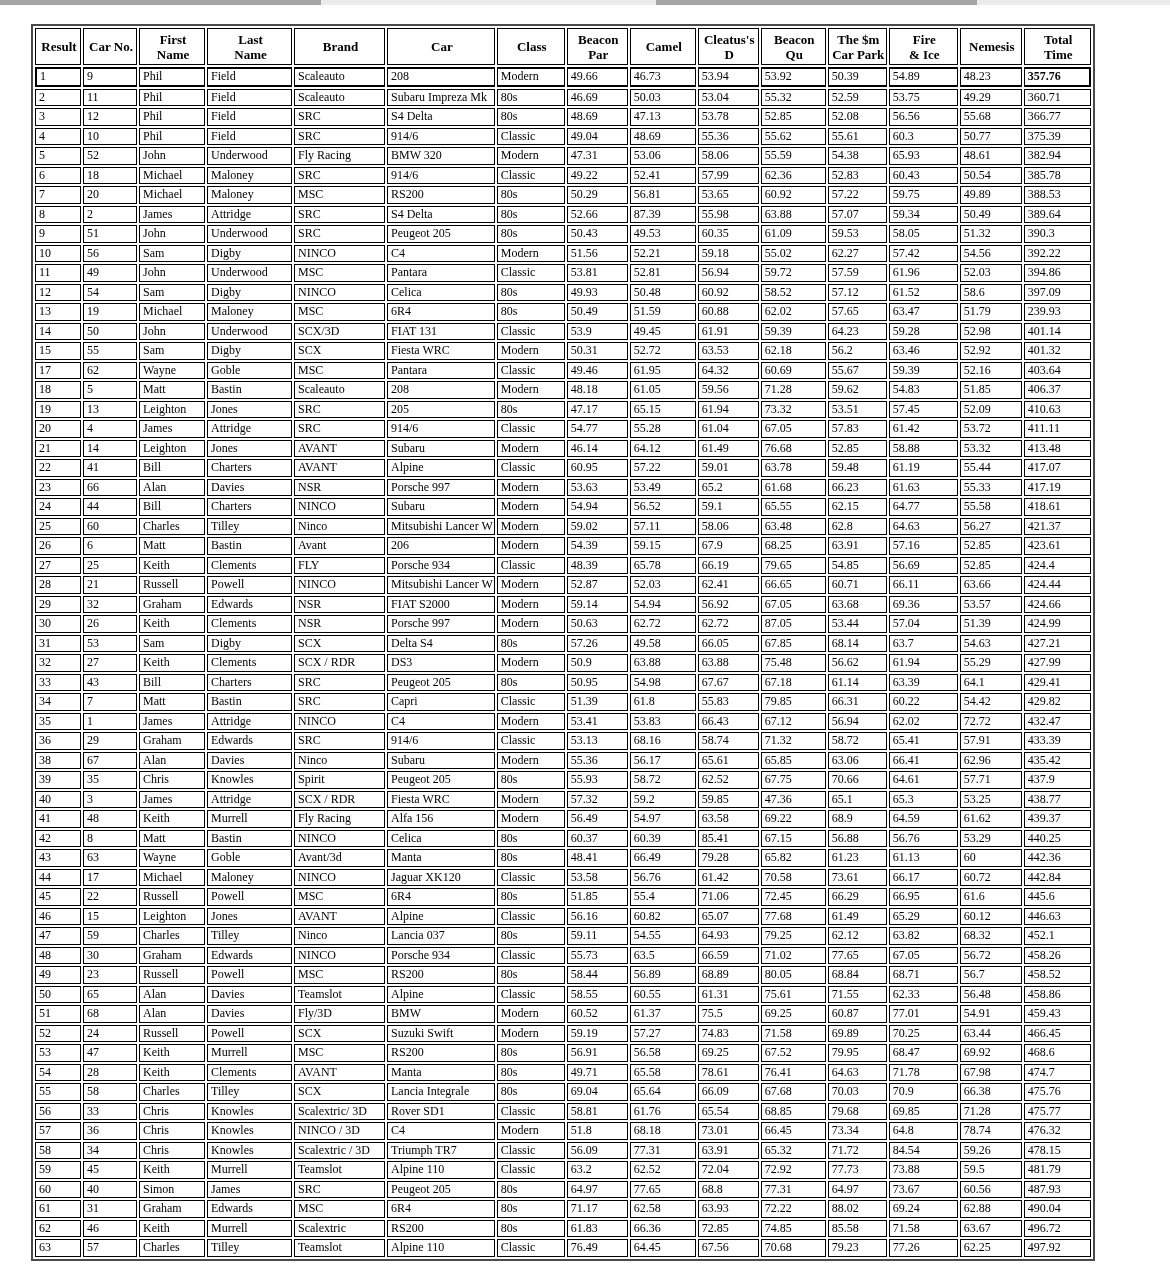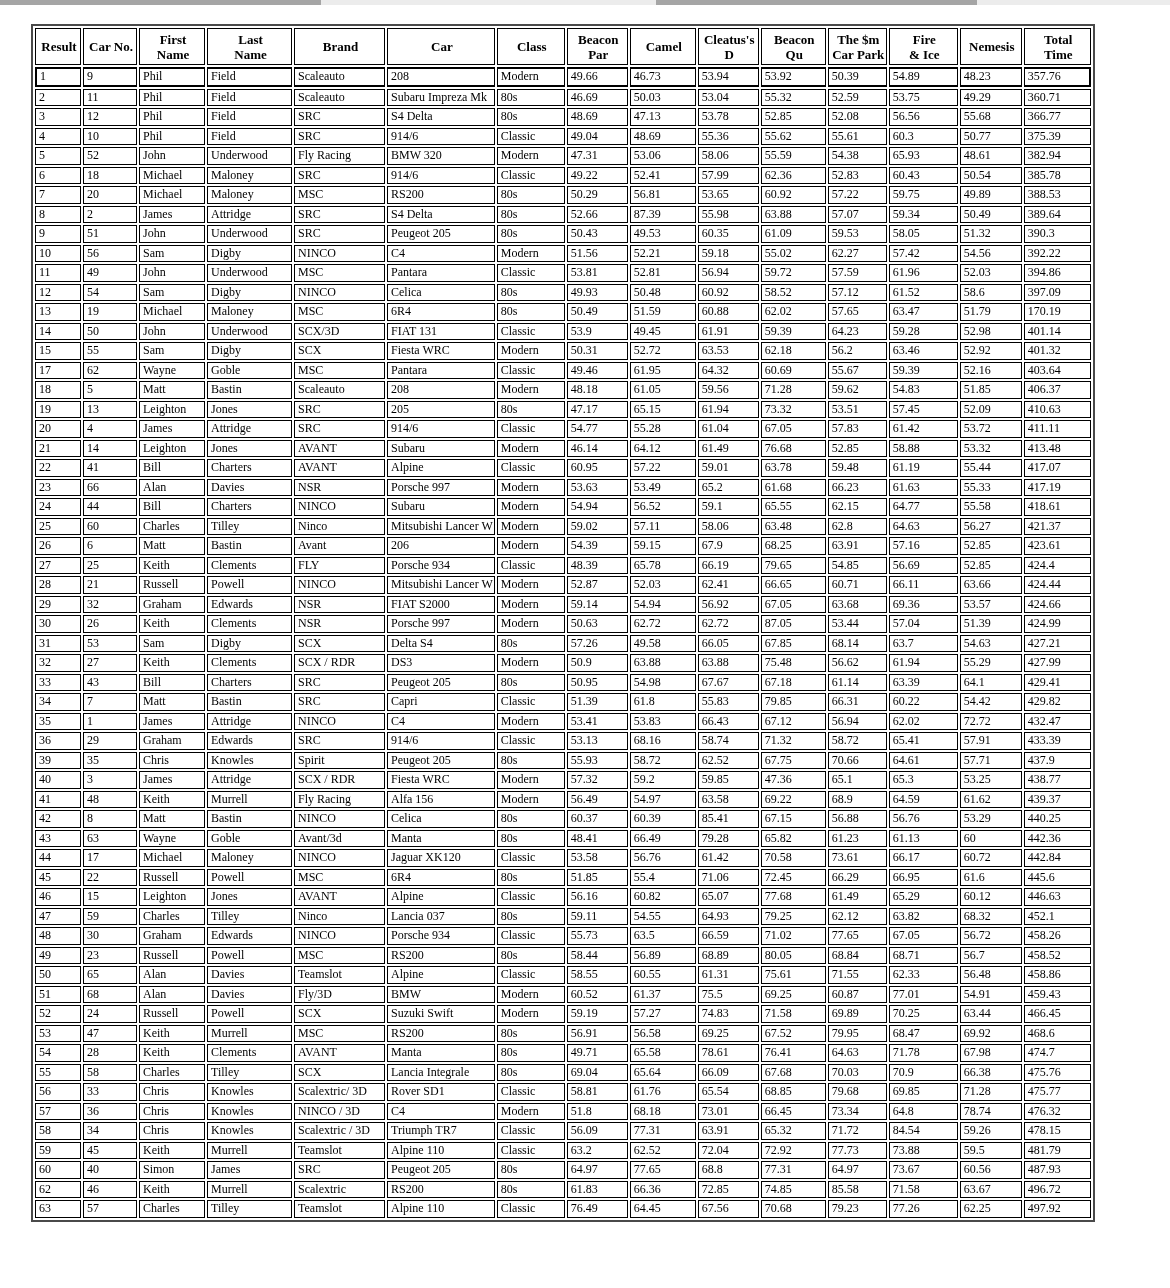--- a/index.html
+++ b/index.html
@@ -15,7 +15,7 @@
   td { height:13.5px; line-height:13.5px; font-size:12px; padding:1px 1px 1px 3px; vertical-align:middle; }
   tr.sel td { border-color:#000; border-top-width:2px; border-bottom-width:2px; }
   tr.sel td:first-child { border-left-width:2px; }
-  tr.sel td:last-child  { border-right-width:2px; }
+  tr.sel td:last-child  { border-right-width:2px;font-weight:bold; }
 </style>
 </head>
 <body>

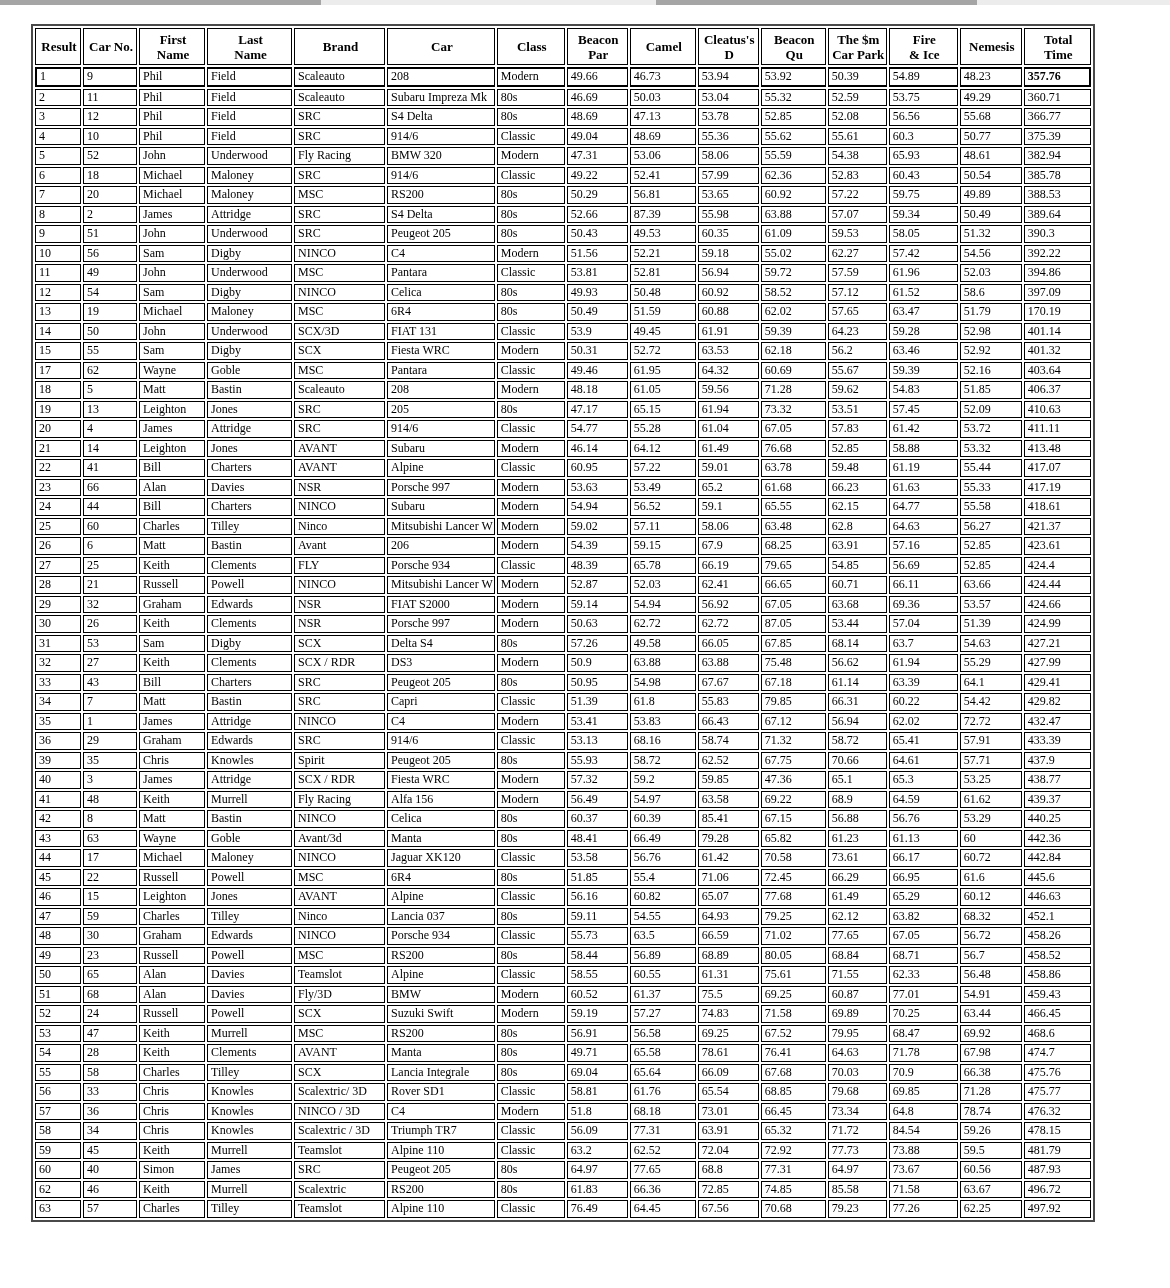--- a/index.html
+++ b/index.html
@@ -287,7 +287,7 @@
         <td>57.65</td>
         <td>63.47</td>
         <td>51.79</td>
-        <td>170.19</td>
+        <td>239.93</td>
       </tr>
       <tr>
         <td>14</td>

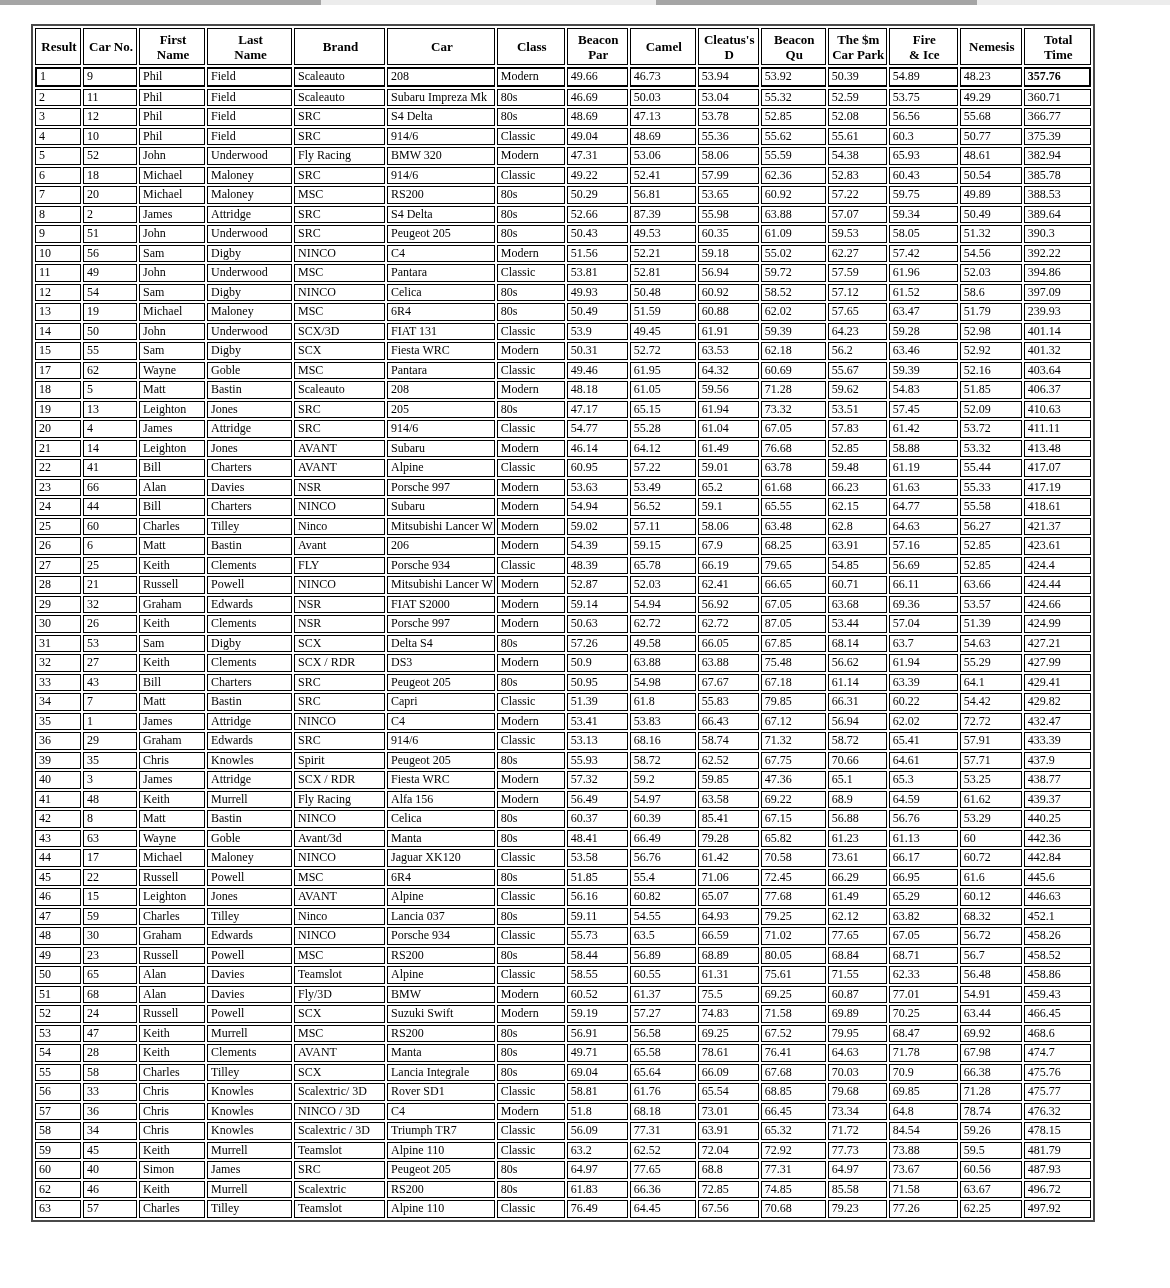--- a/index.html
+++ b/index.html
@@ -664,6 +664,23 @@
         <td>433.39</td>
       </tr>
       <tr>
+        <td>38</td>
+        <td>67</td>
+        <td>Alan</td>
+        <td>Davies</td>
+        <td>Ninco</td>
+        <td>Subaru</td>
+        <td>Modern</td>
+        <td>55.36</td>
+        <td>56.17</td>
+        <td>65.61</td>
+        <td>65.85</td>
+        <td>63.06</td>
+        <td>66.41</td>
+        <td>62.96</td>
+        <td>435.42</td>
+      </tr>
+      <tr>
         <td>39</td>
         <td>35</td>
         <td>Chris</td>

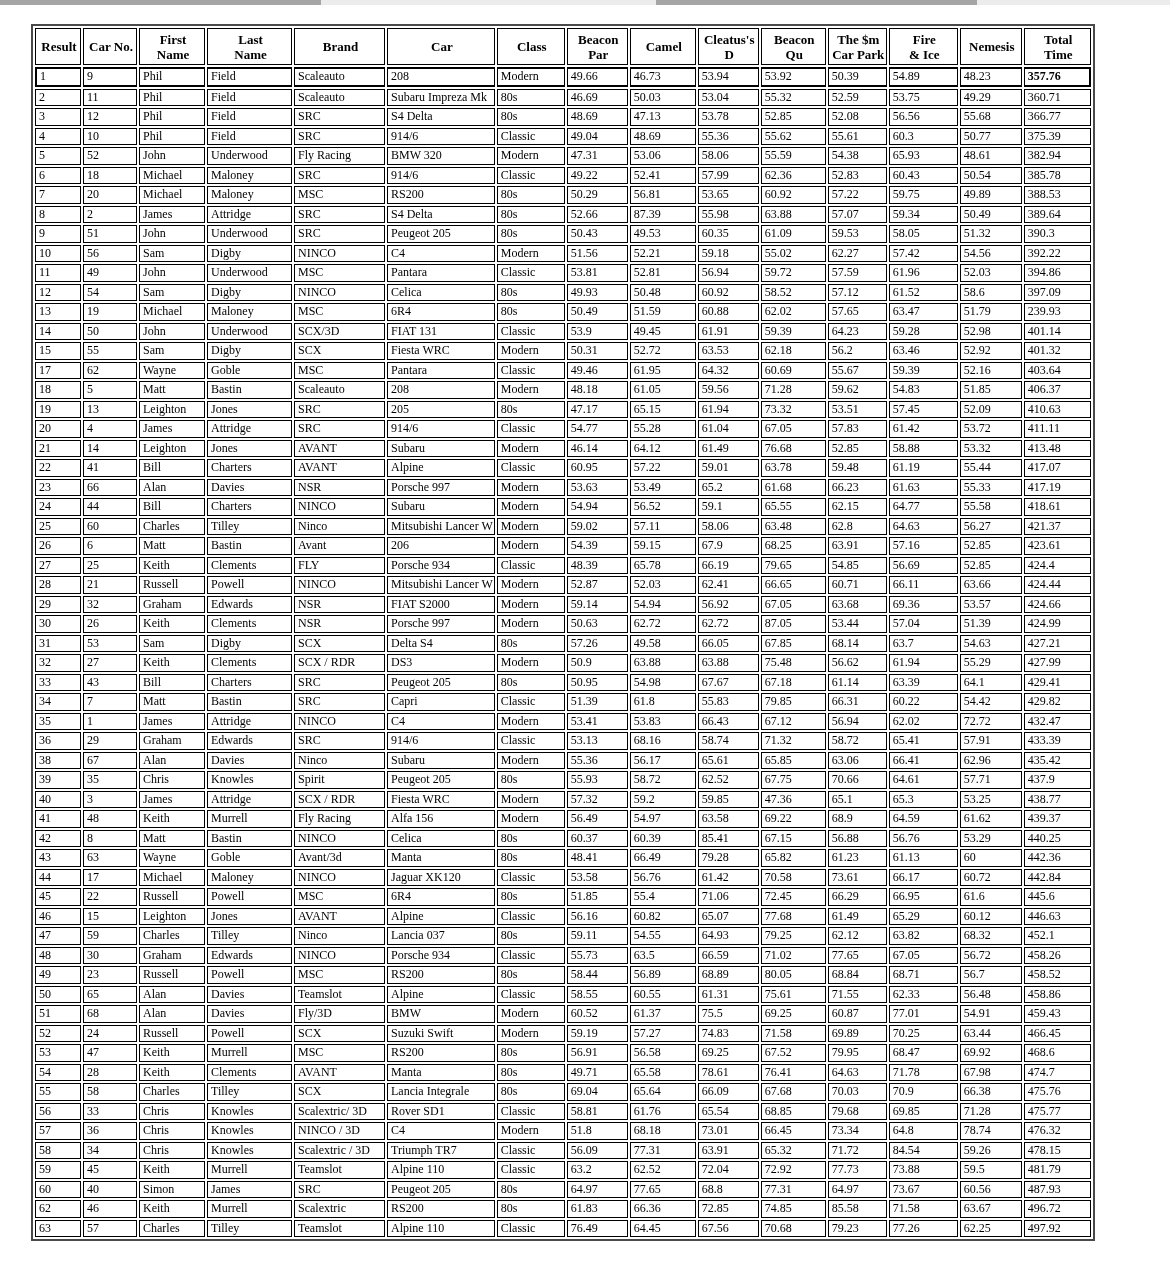--- a/index.html
+++ b/index.html
@@ -1055,6 +1055,23 @@
         <td>487.93</td>
       </tr>
       <tr>
+        <td>61</td>
+        <td>31</td>
+        <td>Graham</td>
+        <td>Edwards</td>
+        <td>MSC</td>
+        <td>6R4</td>
+        <td>80s</td>
+        <td>71.17</td>
+        <td>62.58</td>
+        <td>63.93</td>
+        <td>72.22</td>
+        <td>88.02</td>
+        <td>69.24</td>
+        <td>62.88</td>
+        <td>490.04</td>
+      </tr>
+      <tr>
         <td>62</td>
         <td>46</td>
         <td>Keith</td>

